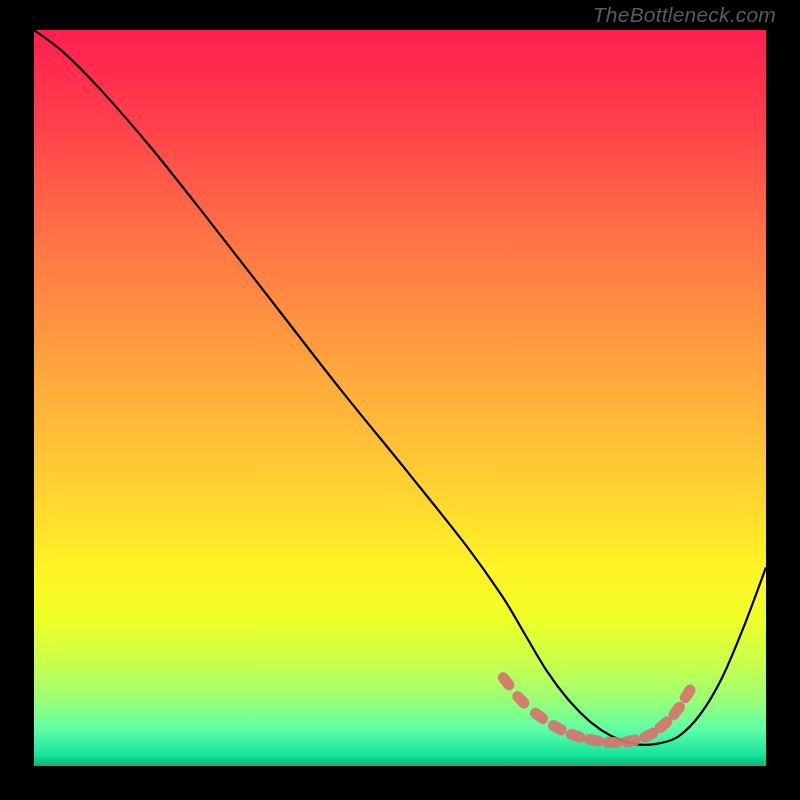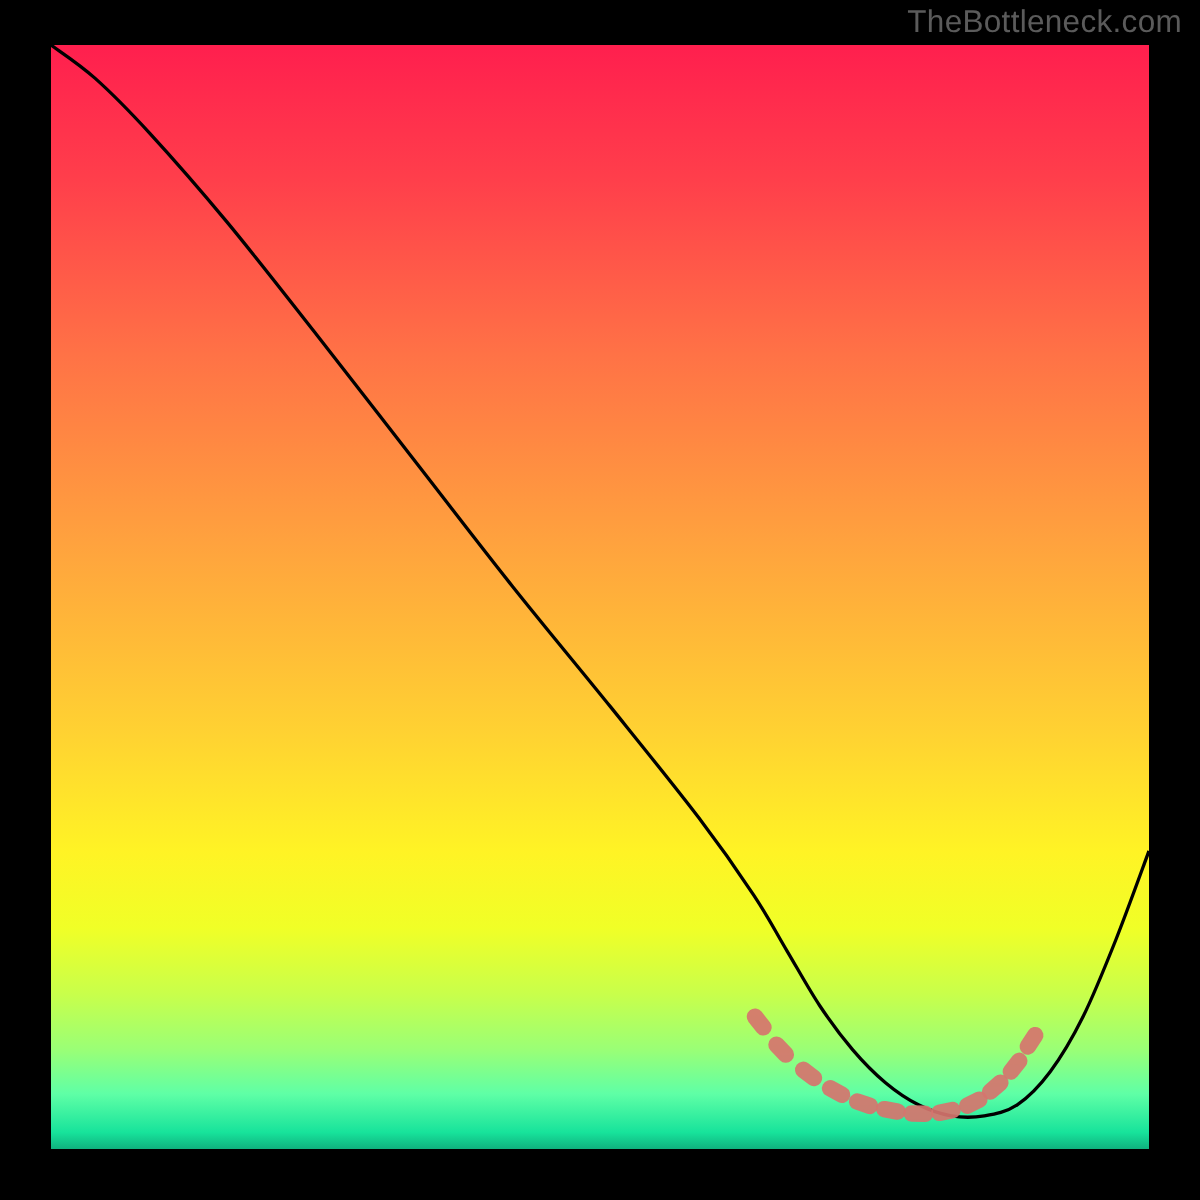--- a/index.html
+++ b/index.html
@@ -19,13 +19,14 @@
   .watermark {
     position: absolute;
     top: 3px;
-    right: 12px;
+    right: 24px;
     font-family: Arial, Helvetica, sans-serif;
     font-size: 21px;
     color: #5b5b5b;
     letter-spacing: 0.2px;
     font-weight: 500;
     z-index: 5;
+    font-style: italic;
   }
   svg.plot {
     position: absolute;

